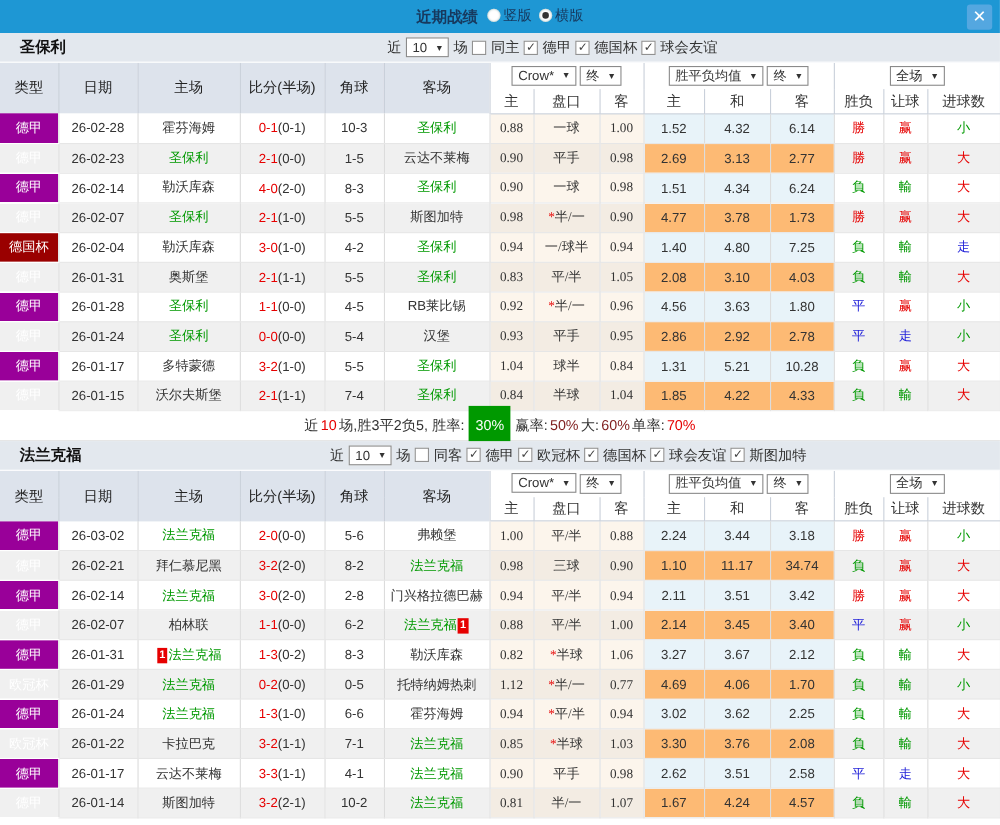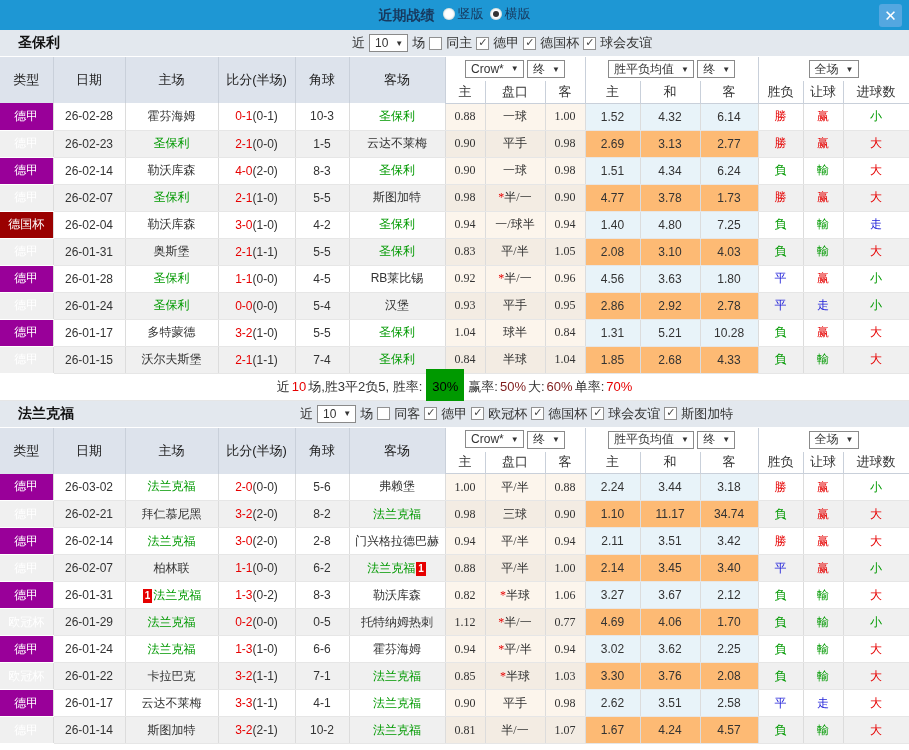--- a/index.html
+++ b/index.html
@@ -330,7 +330,7 @@
               <td class="od"><span>半球</span></td>
               <td class="od">1.04</td>
               <td class="av">1.85</td>
-              <td class="av">2.68</td>
+              <td class="av">4.22</td>
               <td class="av">4.33</td>
               <td class="t-green">負</td>
               <td class="t-green">輸</td>

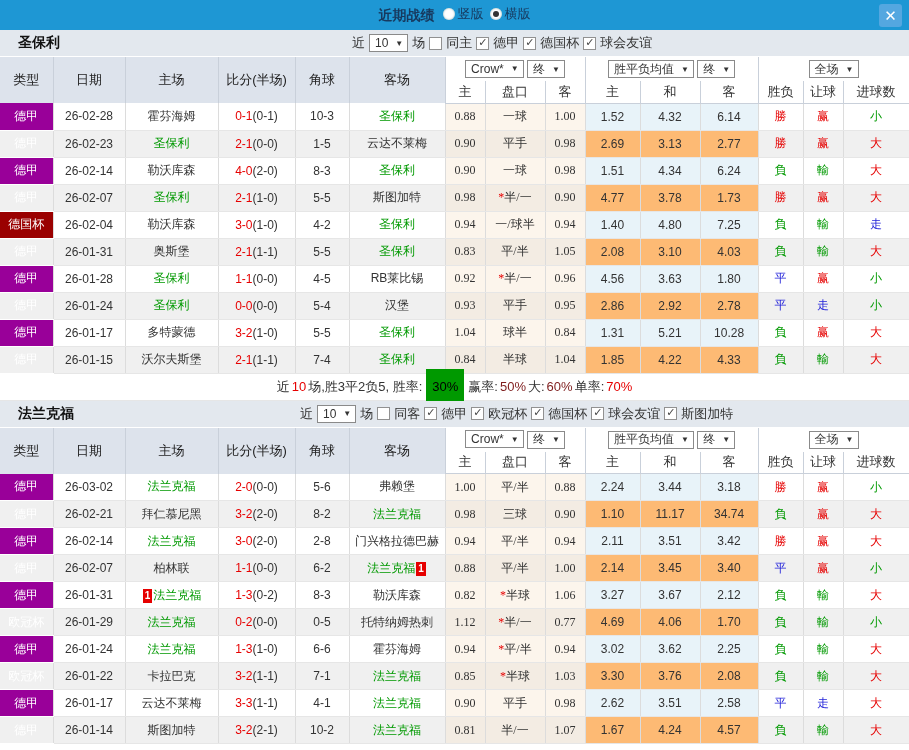--- a/index.html
+++ b/index.html
@@ -59,7 +59,7 @@
   
   .summary { height:27px; display:flex; align-items:center; justify-content:center; gap:2px;
     border-bottom:1px solid #e6e6e6; font-size:13px; background:#fff; }
-  .sum-badge { background:#009900; color:#000000; padding:10px 6px; margin:0 2px; }
+  .sum-badge { background:#009900; color:#ffffff; padding:10px 6px; margin:0 2px; }
   .sum-r{color:#e60000} .sum-b{color:#7f1d1d}
 </style>
 </head>

